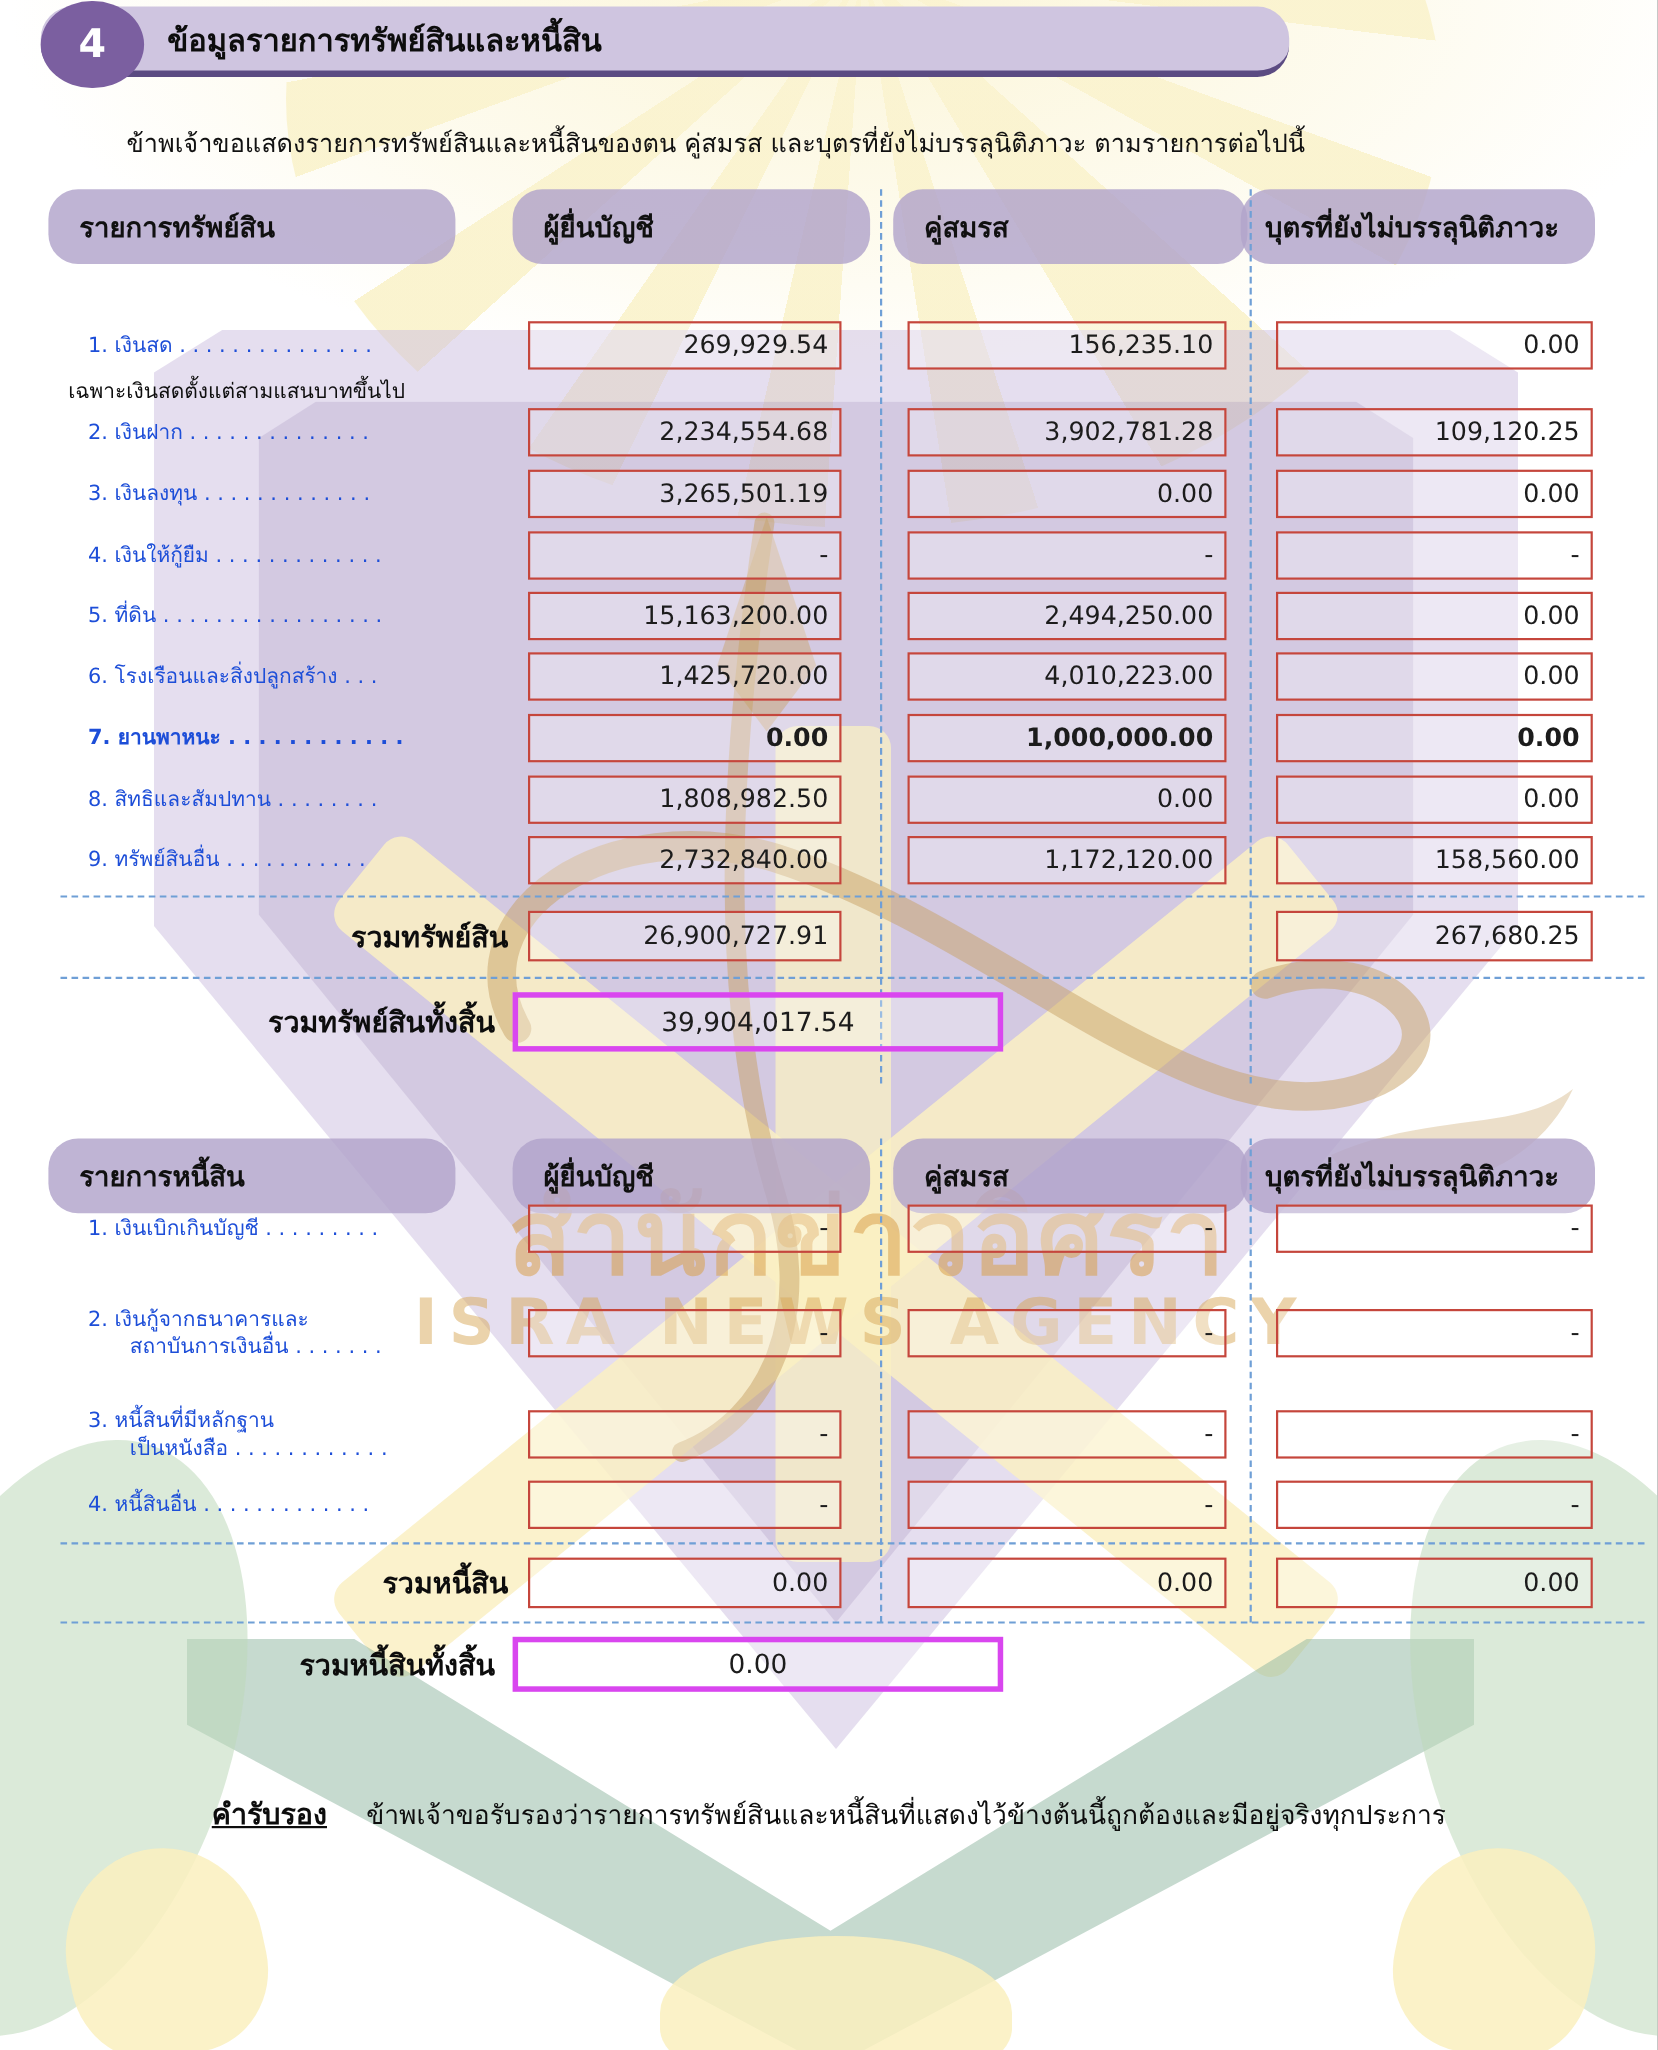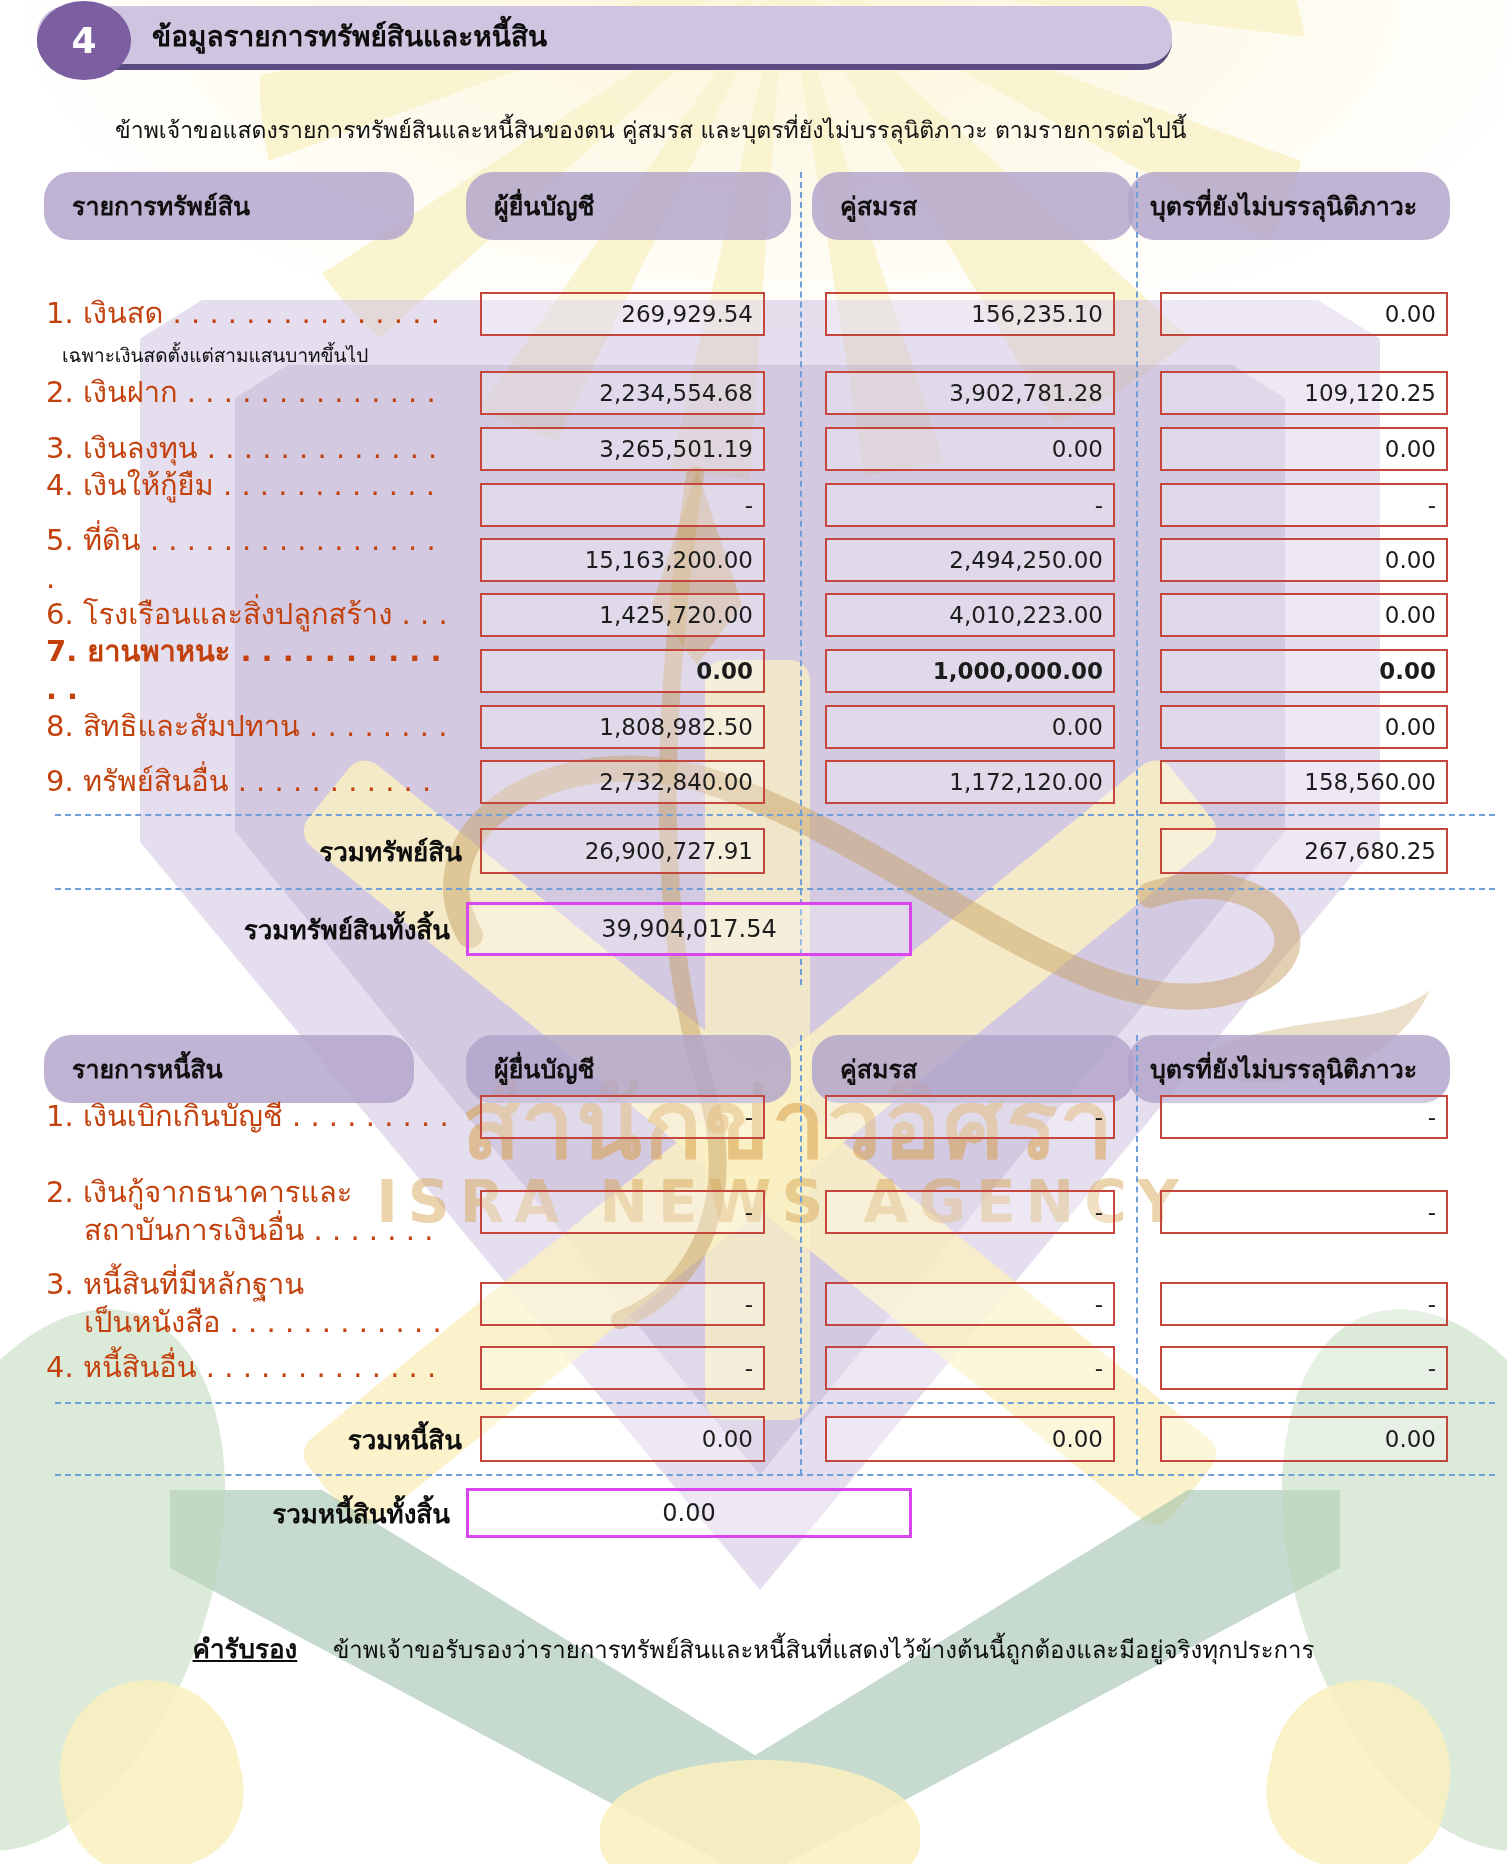--- a/index.html
+++ b/index.html
@@ -84,8 +84,8 @@
   .pills-liab   .pill { top:1035px; }
 
   .frow { position:absolute; left:0; width:1507px; }
-  .rlabel { position:absolute; left:46px; width:405px; top:50%;
-    transform:translateY(-50%); font-size:29px; color:#c2410c; line-height:1.3; }
+  .rlabel { position:absolute; left:80px; width:405px; top:50%;
+    transform:translateY(-50%); font-size:19px; color:#1d4ed8; line-height:1.3; }
   .rlabel .line2 { padding-left:38px; }
   .sub { position:absolute; left:62px; top:48px; width:420px;
     font-size:19px; color:#0e0e0e; }

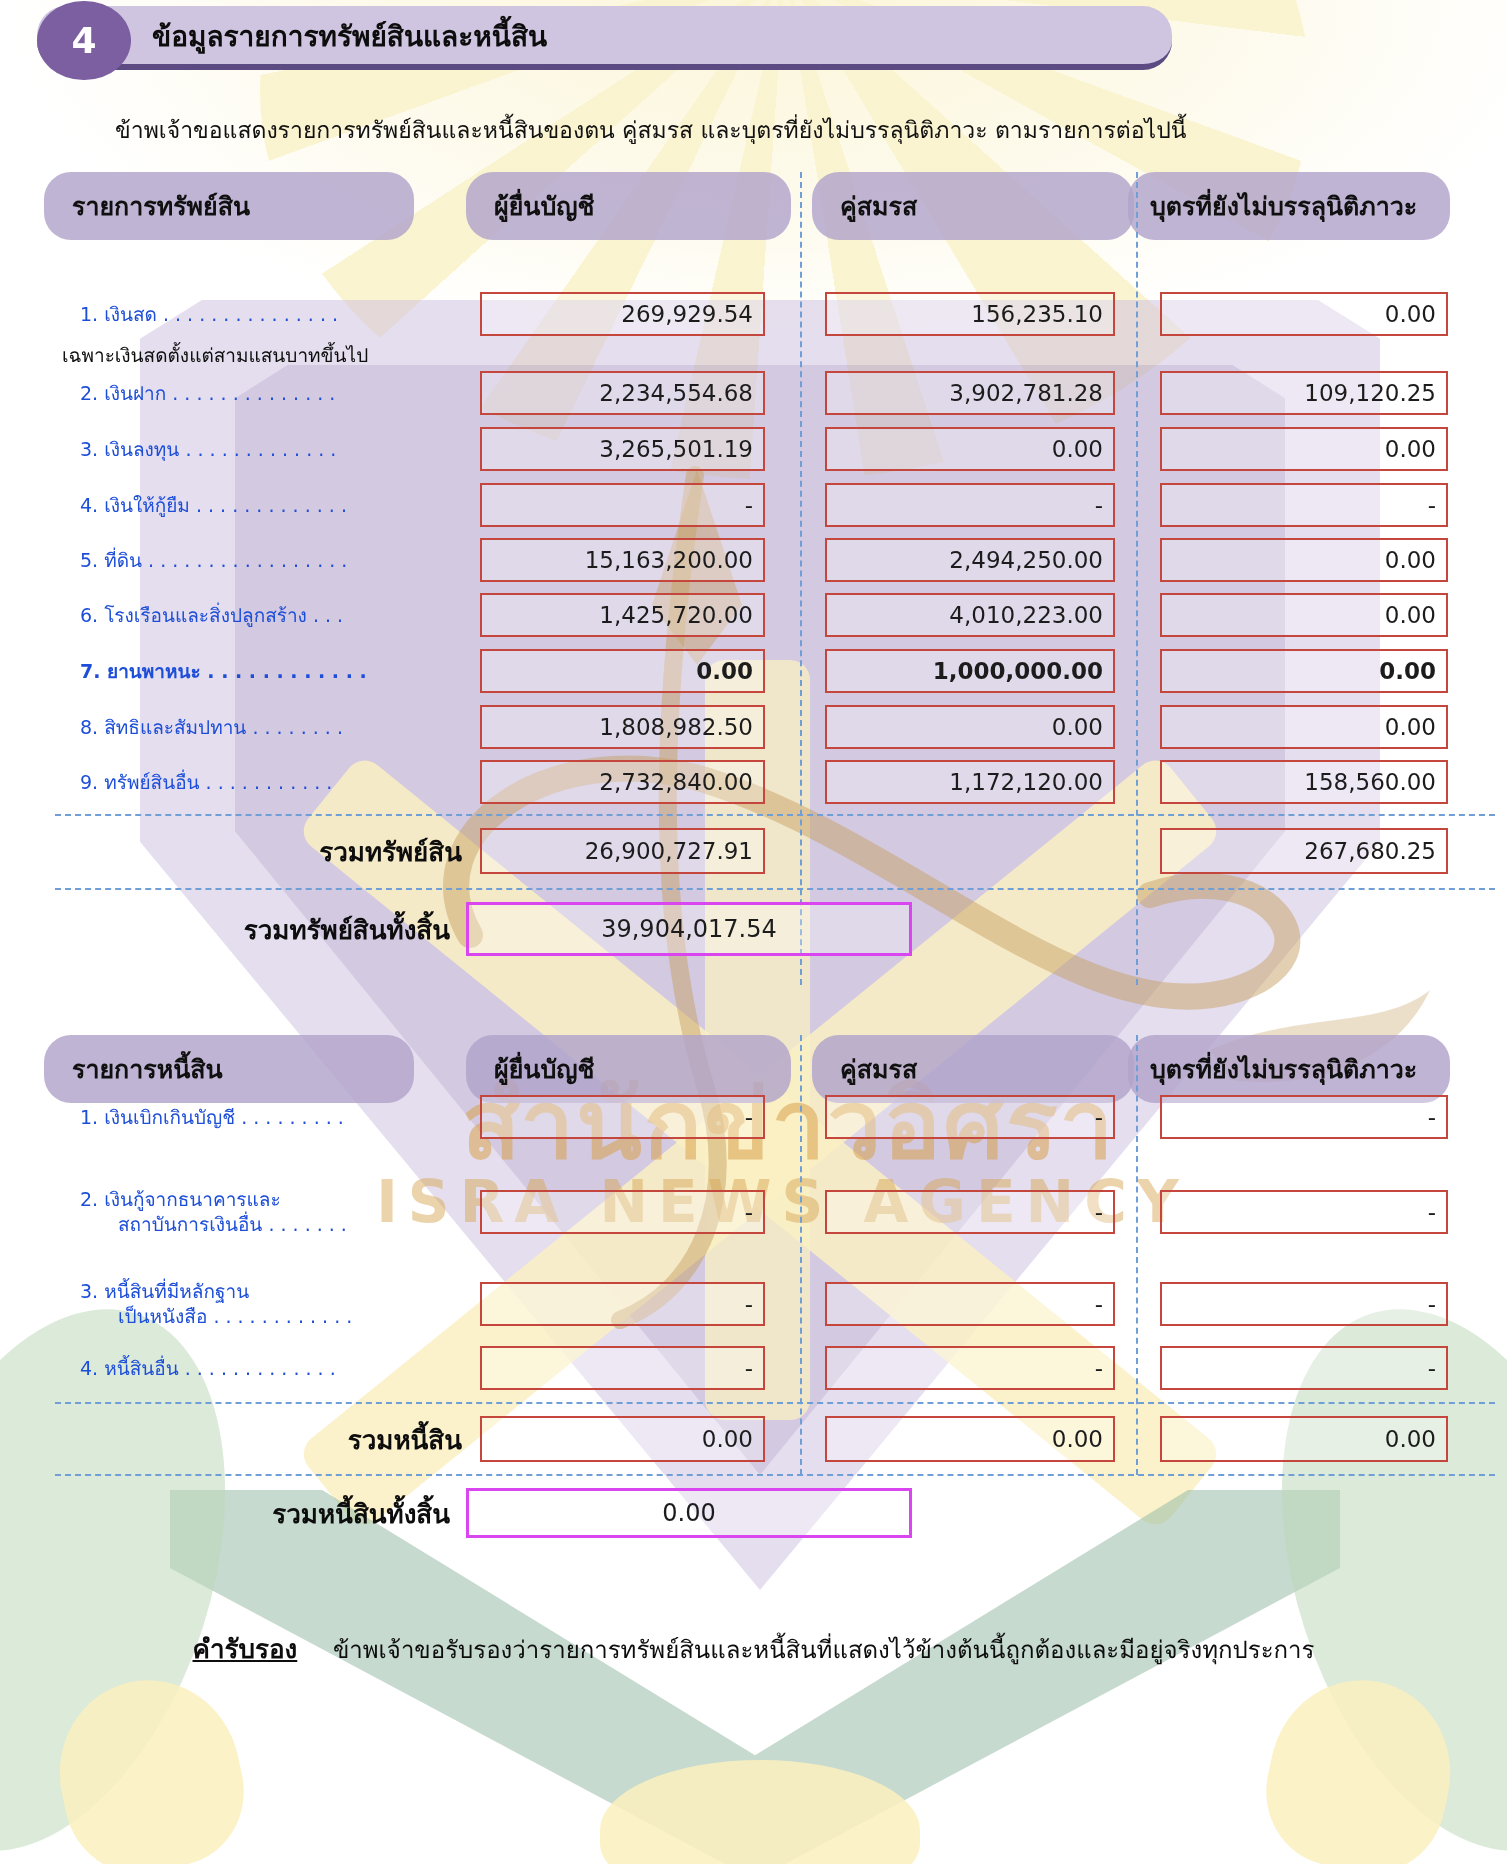--- a/index.html
+++ b/index.html
@@ -100,7 +100,7 @@
     transform:translateY(-50%); text-align:right;
     font-size:26px; font-weight:bold; color:#0d0d0d; }
   .gbox { position:absolute; left:466px; width:446px; top:0; height:100%;
-    box-sizing:border-box; border:3px solid #d946ef;
+    box-sizing:border-box; border:5px solid #d946ef;
     background:rgba(255,255,255,0.30);
     display:flex; align-items:center; justify-content:center;
     font-size:24px; color:#1c1c1c; }

